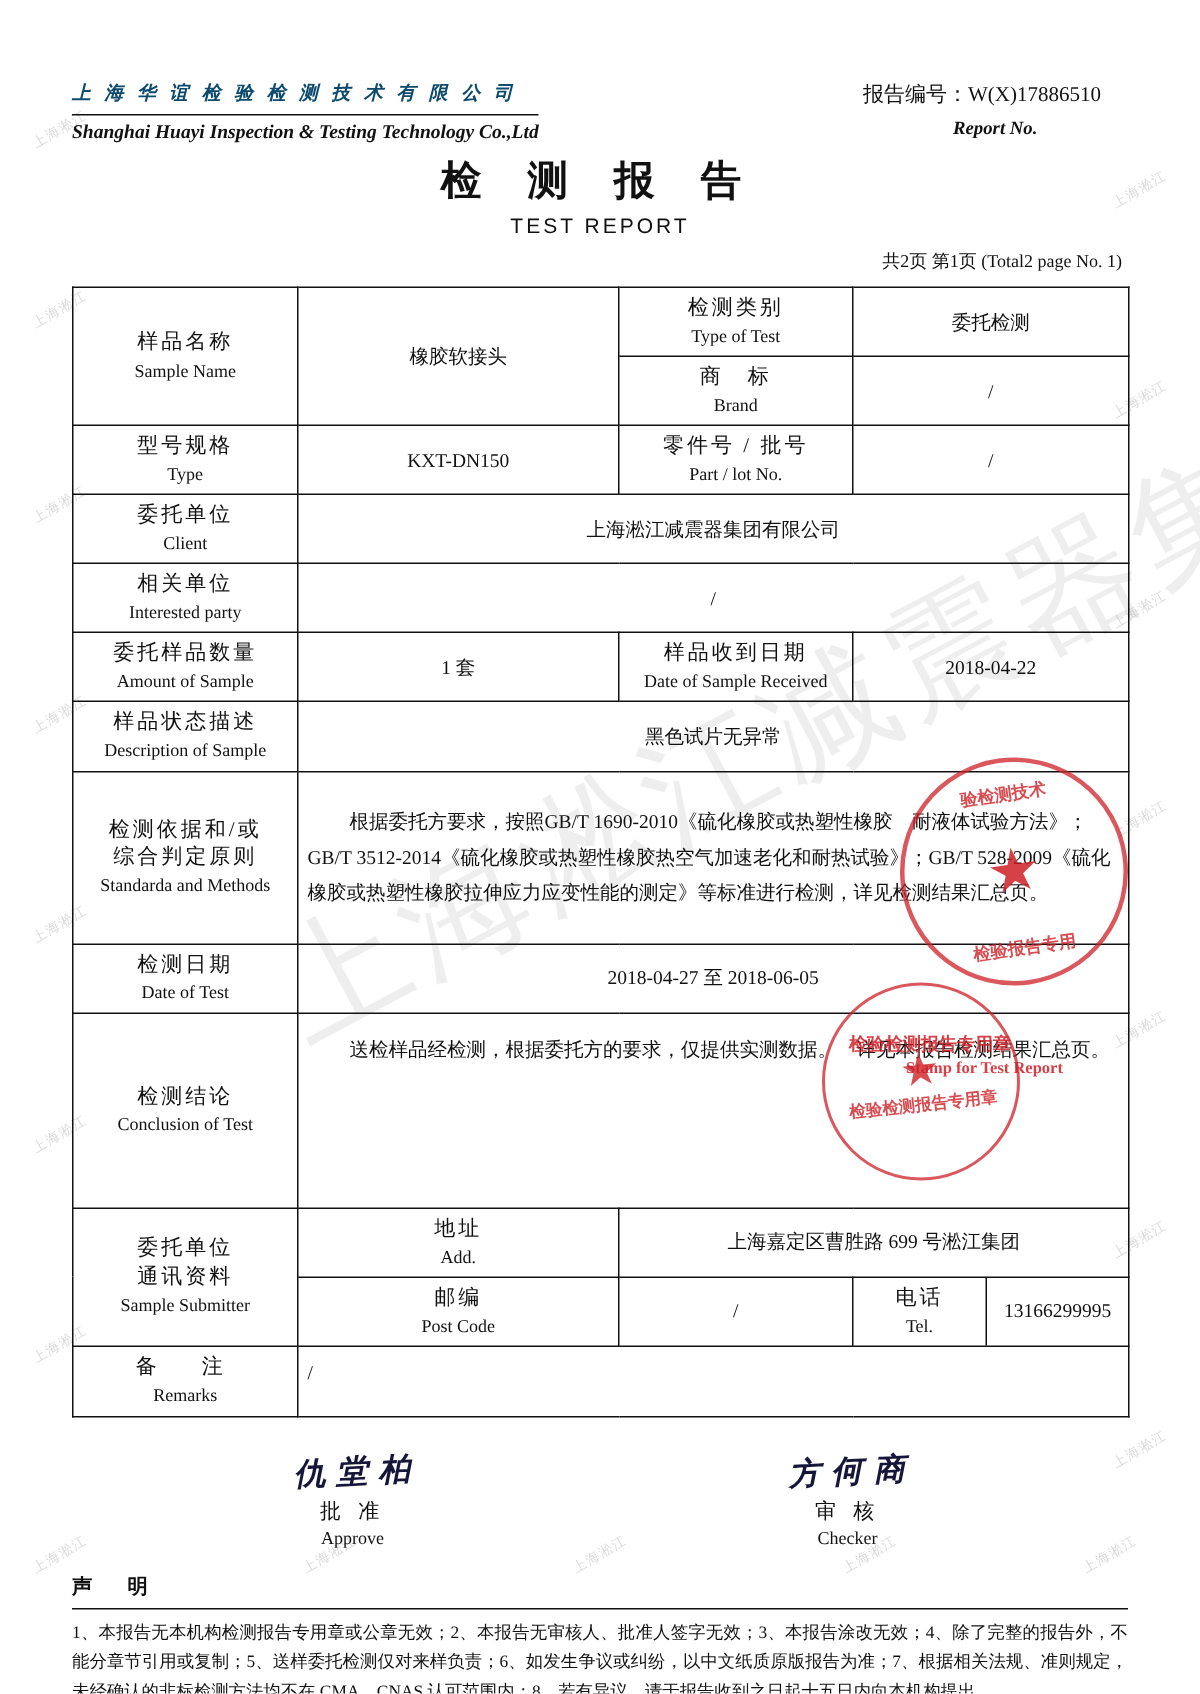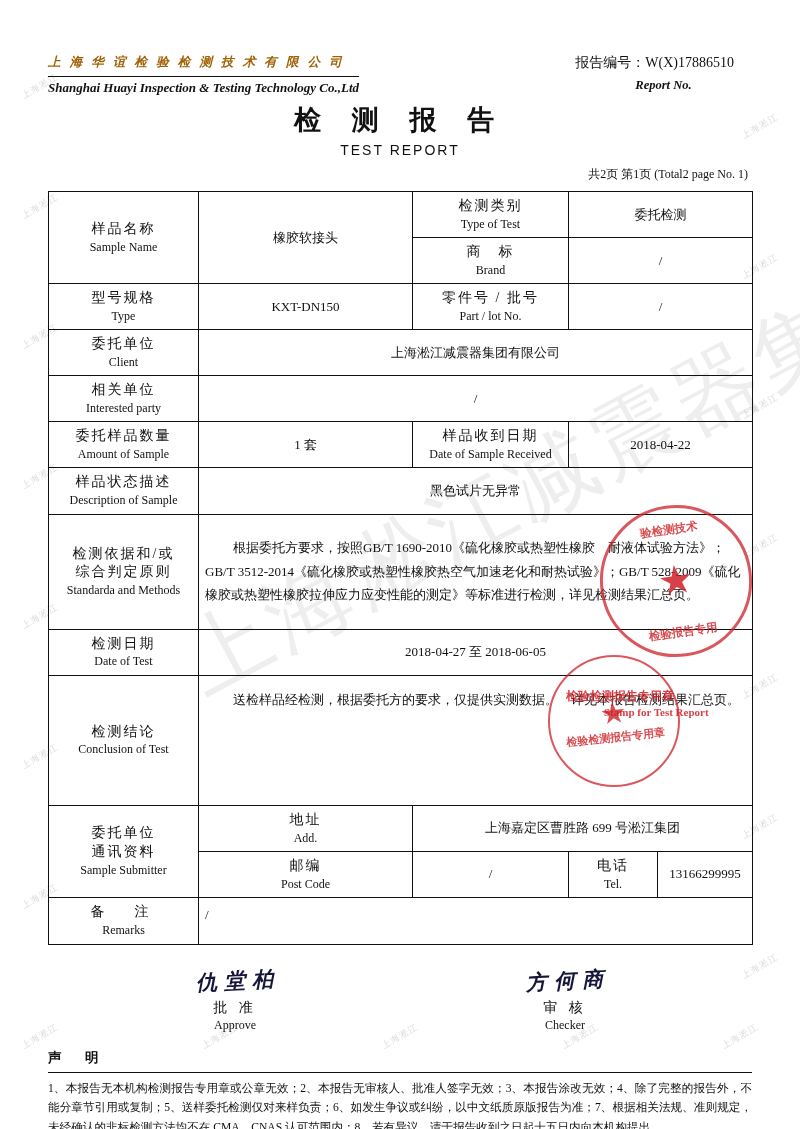--- a/index.html
+++ b/index.html
@@ -69,7 +69,7 @@
     font-style: italic;
     font-weight: bold;
     letter-spacing: 3px;
-    color: #a16207;
+    color: #0c4a6e;
     white-space: nowrap;
   }
   .company-en {

